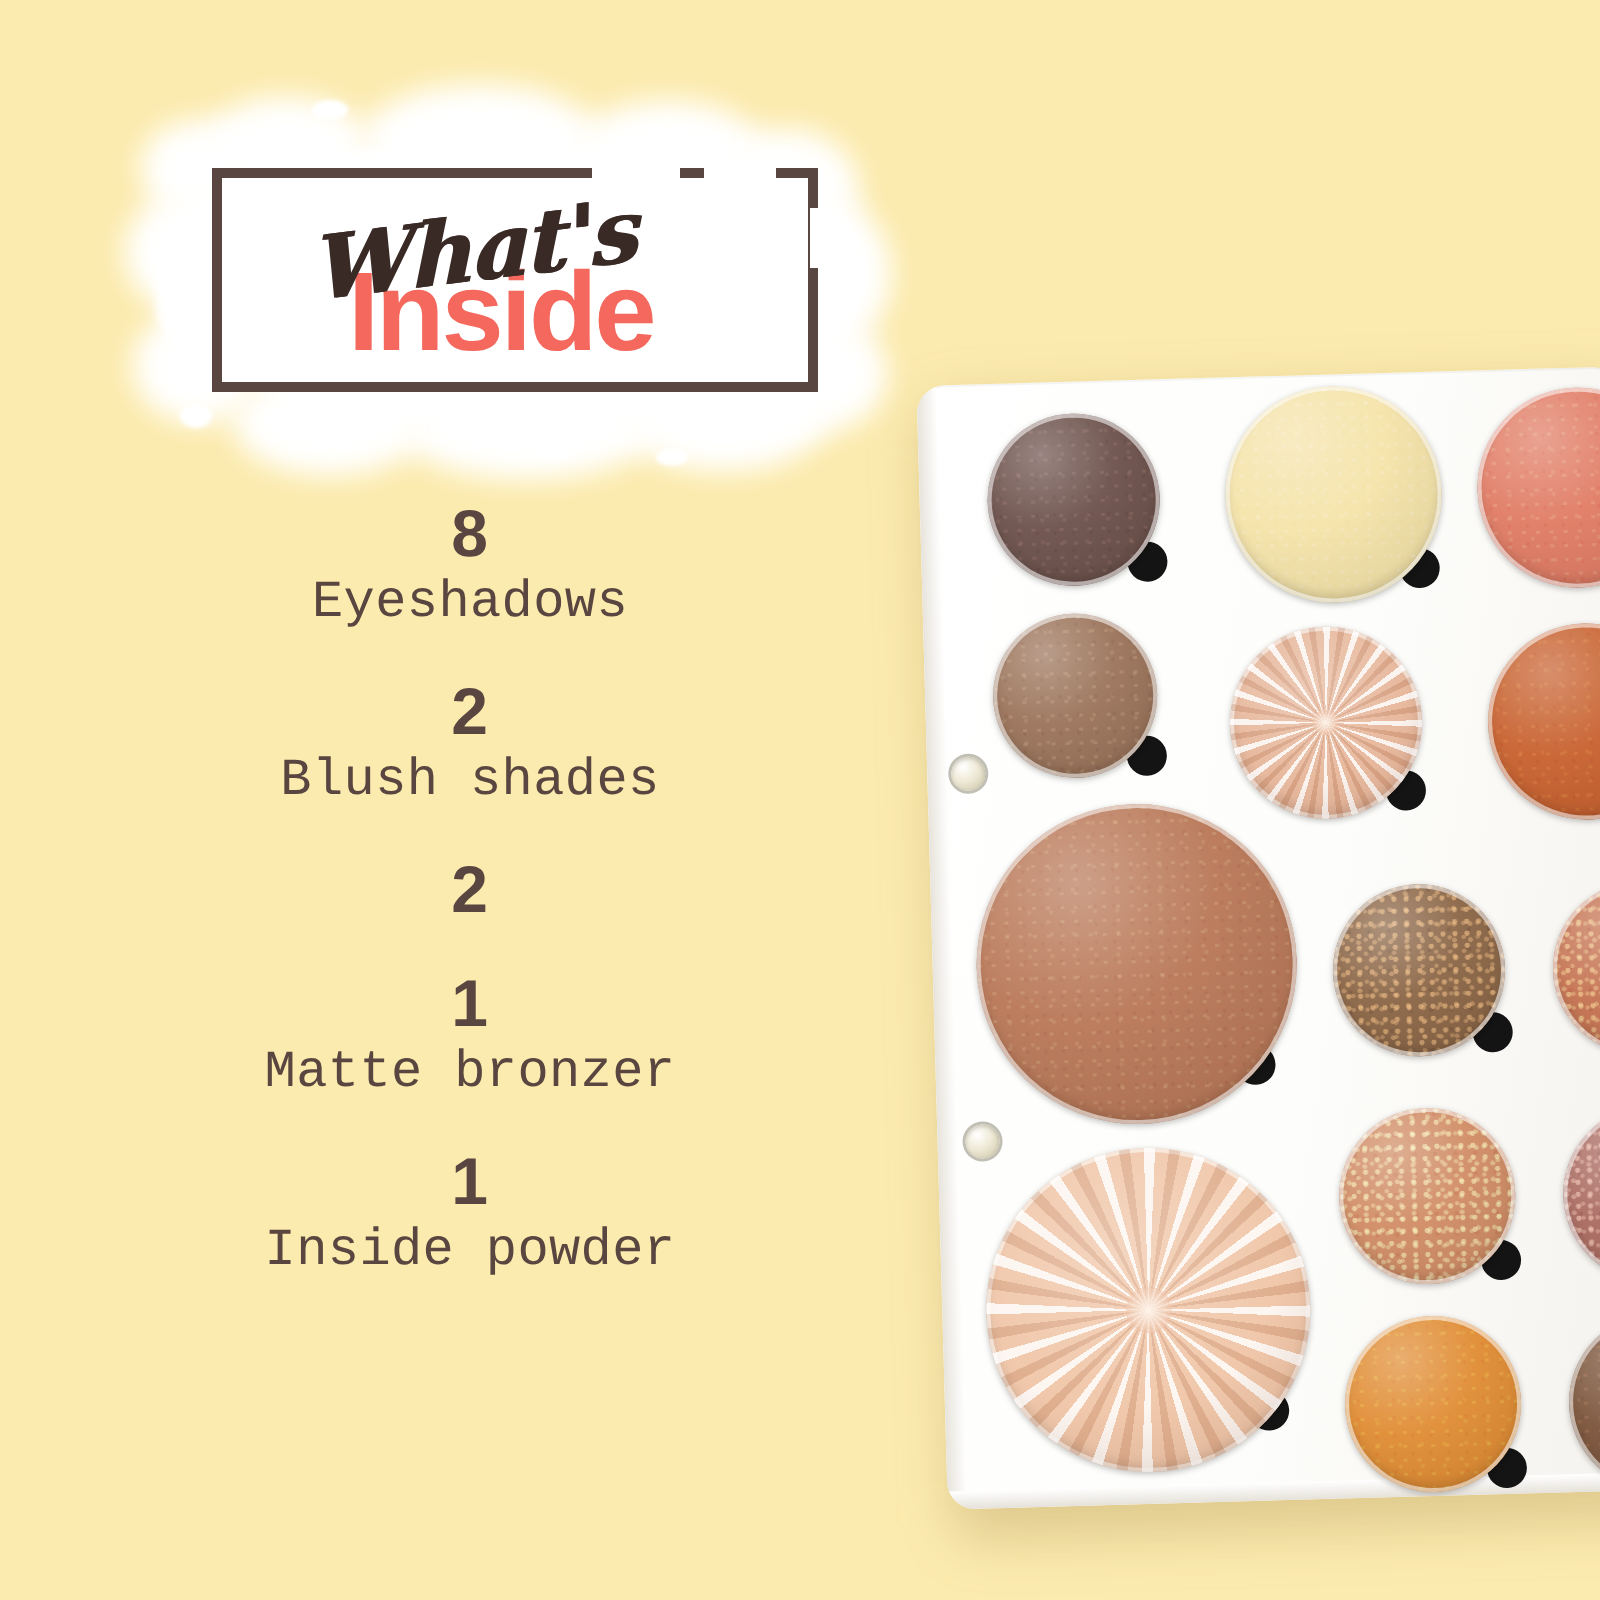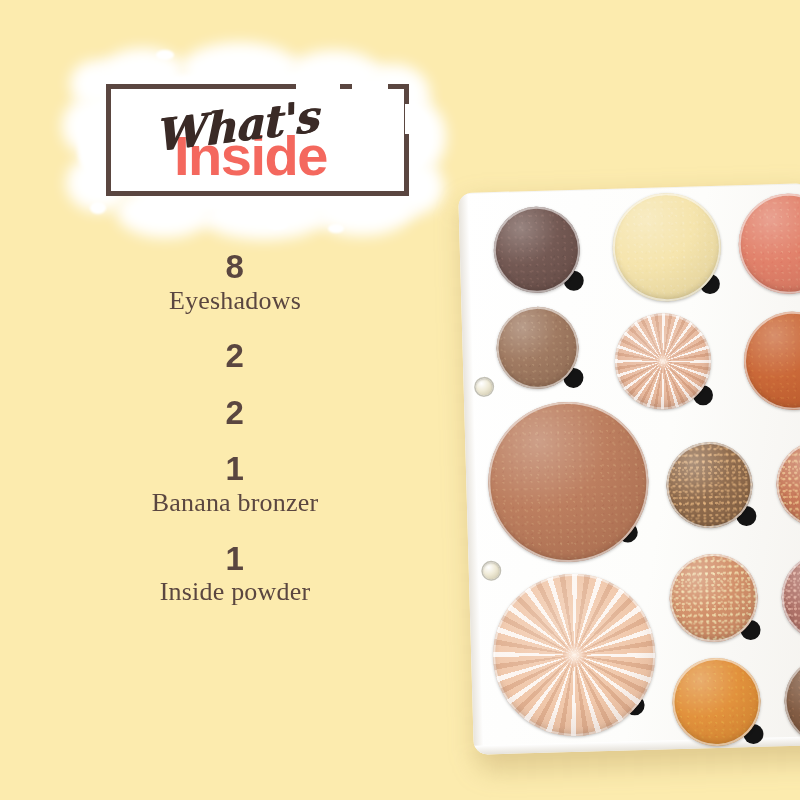--- a/index.html
+++ b/index.html
@@ -127,7 +127,7 @@
     letter-spacing: 0.5px;
   }
   .li-label {
-    font-family: Liberation Serif, serif;
+    font-family: Liberation Mono, monospace;
     font-weight: 400;
     font-size: 26px;
     color: #5A4640;

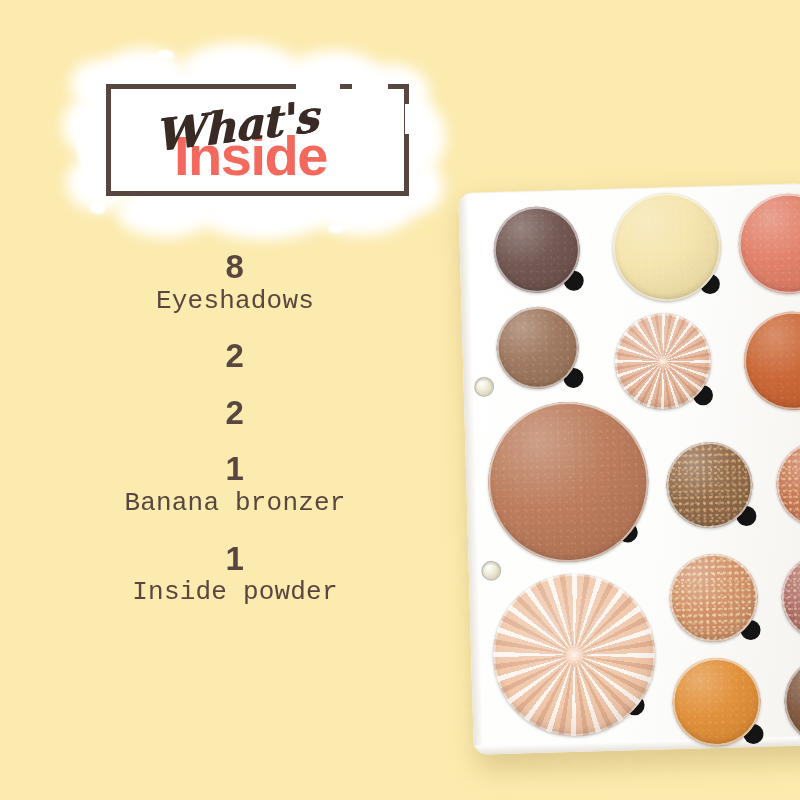--- a/index.html
+++ b/index.html
@@ -313,6 +313,7 @@
     </div>
     <div class="list-item">
       <div class="li-count" style="color: rgb(90, 70, 64);">2</div>
+      <div class="li-label" style="color: rgb(90, 70, 64);">Blush shades</div>
     </div>
     <div class="list-item">
       <div class="li-count" style="color: rgb(90, 70, 64);">2</div>

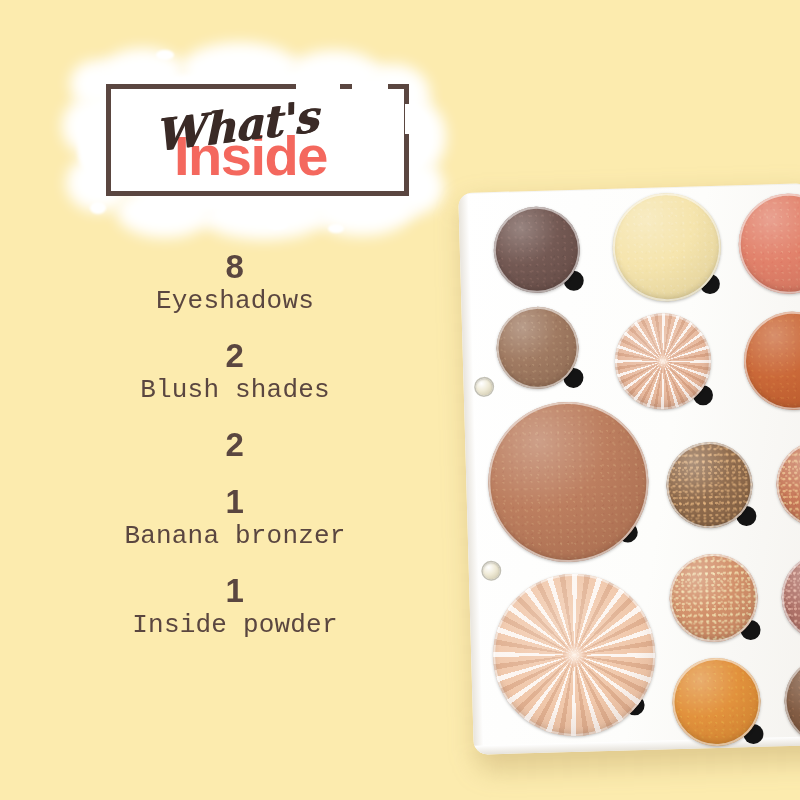--- a/index.html
+++ b/index.html
@@ -320,7 +320,7 @@
     </div>
     <div class="list-item">
       <div class="li-count" style="color: rgb(90, 70, 64);">1</div>
-      <div class="li-label" style="color: rgb(90, 70, 64);">Banana bronzer</div>
+      <div class="li-label" style="color: rgb(90, 70, 64);">Matte bronzer</div>
     </div>
     <div class="list-item">
       <div class="li-count" style="color: rgb(90, 70, 64);">1</div>

